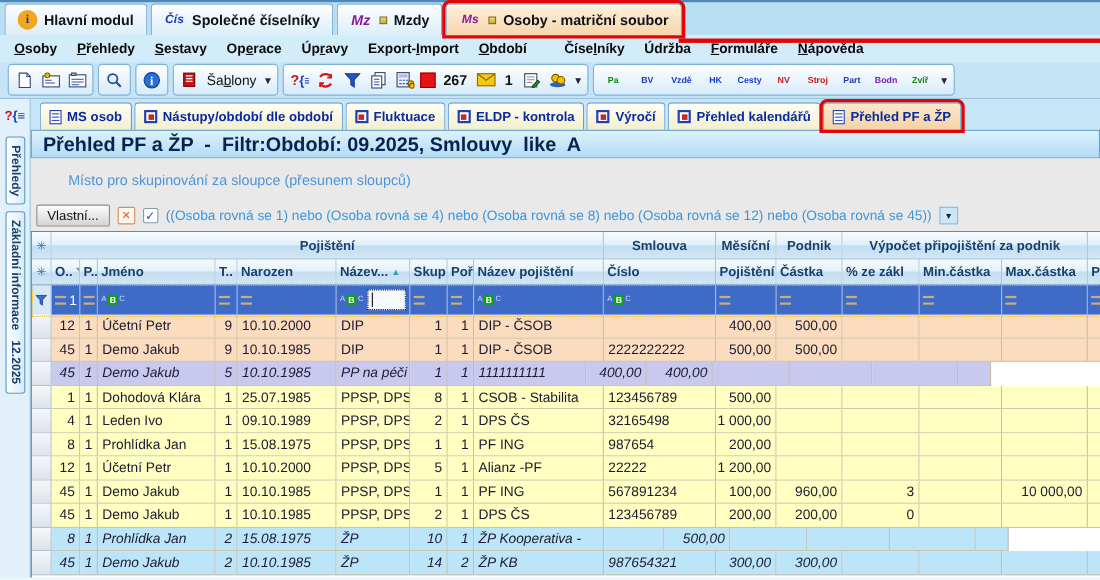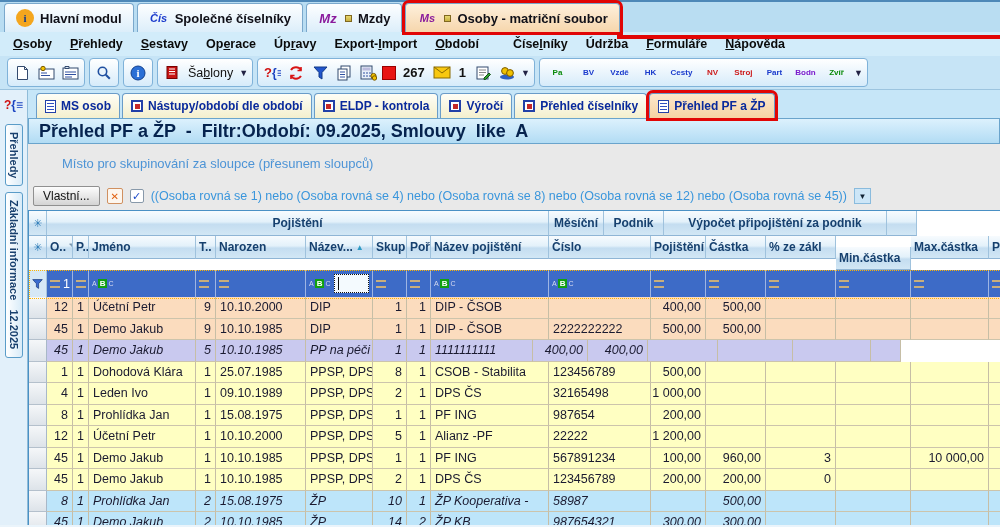--- a/index.html
+++ b/index.html
@@ -321,6 +321,12 @@
           <span class="sq-outer">
             <span class="sq-inner"></span>
           </span>
+          <span>Fluktuace</span>
+        </div>
+        <div class="vtabitem">
+          <span class="sq-outer">
+            <span class="sq-inner"></span>
+          </span>
           <span>ELDP - kontrola</span>
         </div>
         <div class="vtabitem">

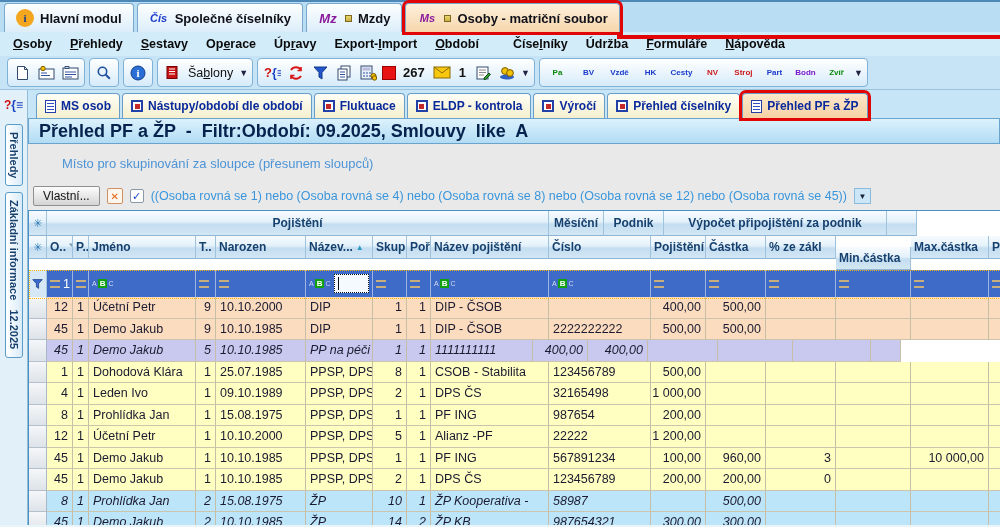--- a/index.html
+++ b/index.html
@@ -339,7 +339,7 @@
           <span class="sq-outer">
             <span class="sq-inner"></span>
           </span>
-          <span>Přehled číselníky</span>
+          <span>Přehled kalendářů</span>
         </div>
         <div class="vtabitem active annotated">
           <span class="doc-icon">

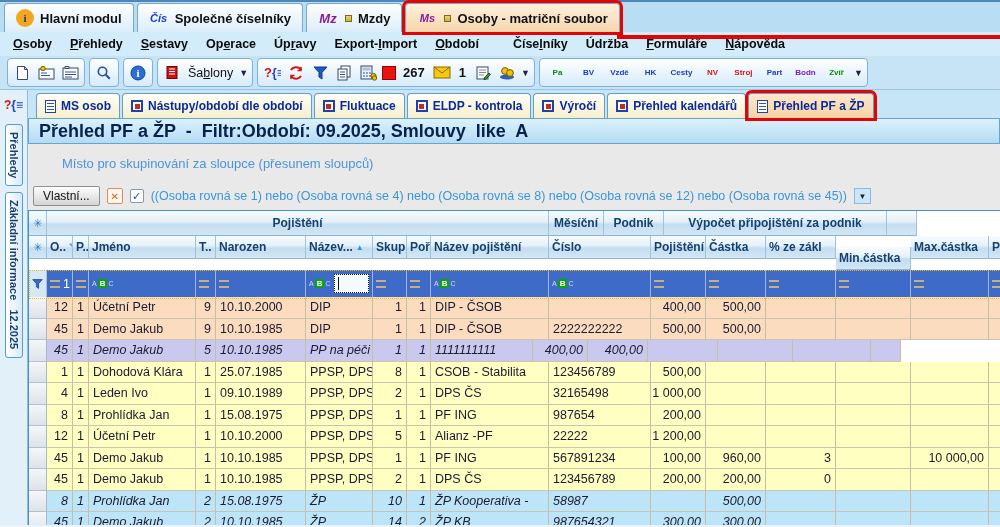--- a/index.html
+++ b/index.html
@@ -369,6 +369,7 @@
         <div class="grow">
           <div class="hcell grp corner" style="width: 18px;">✳</div>
           <div class="hcell grp" style="width: 502px;">Pojištění</div>
+          <div class="hcell grp" style="width: 102px;">Smlouva</div>
           <div class="hcell grp" style="width: 55px;">Měsíční</div>
           <div class="hcell grp" style="width: 60px;">Podnik</div>
           <div class="hcell grp" style="width: 223px;">Výpočet připojištění za podnik</div>

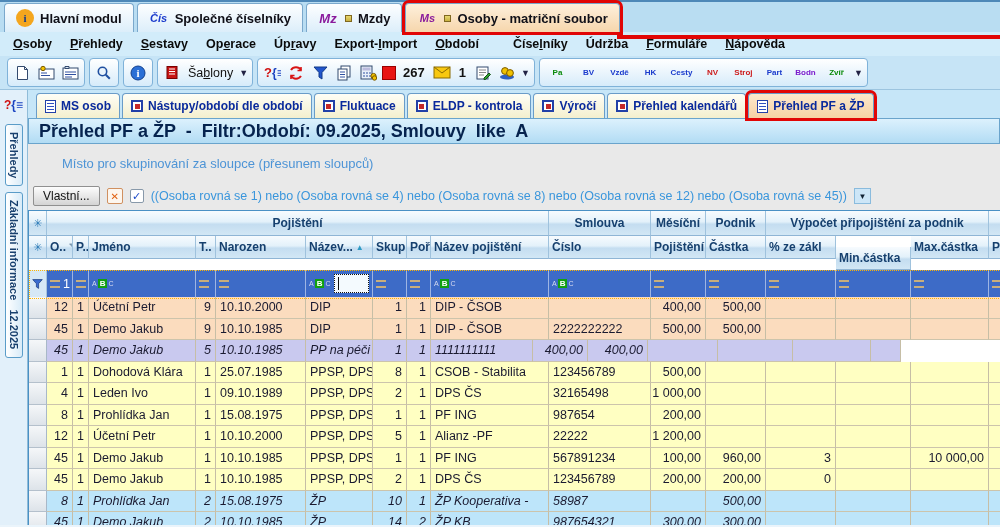--- a/index.html
+++ b/index.html
@@ -422,7 +422,7 @@
           <div class="hcell col" style="width: 70px;">
             <span>% ze zákl</span>
           </div>
-          <div class="hcell col" style="width: 75px; margin-top: 11px;">
+          <div class="hcell col" style="width: 75px;">
             <span>Min.částka</span>
           </div>
           <div class="hcell col" style="width: 78px;">

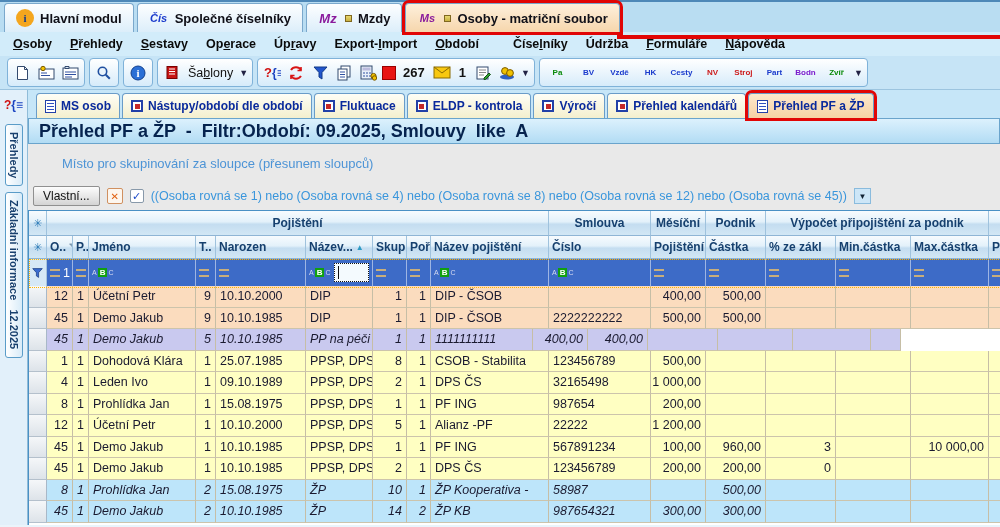--- a/index.html
+++ b/index.html
@@ -688,7 +688,6 @@
           <div class="dcell r" style="width: 34px;">10</div>
           <div class="dcell r" style="width: 24px;">1</div>
           <div class="dcell" style="width: 118px;">ŽP Kooperativa -</div>
-          <div class="dcell" style="width: 102px;">58987</div>
           <div class="dcell r" style="width: 55px;"></div>
           <div class="dcell r" style="width: 60px;">500,00</div>
           <div class="dcell r" style="width: 70px;"></div>

